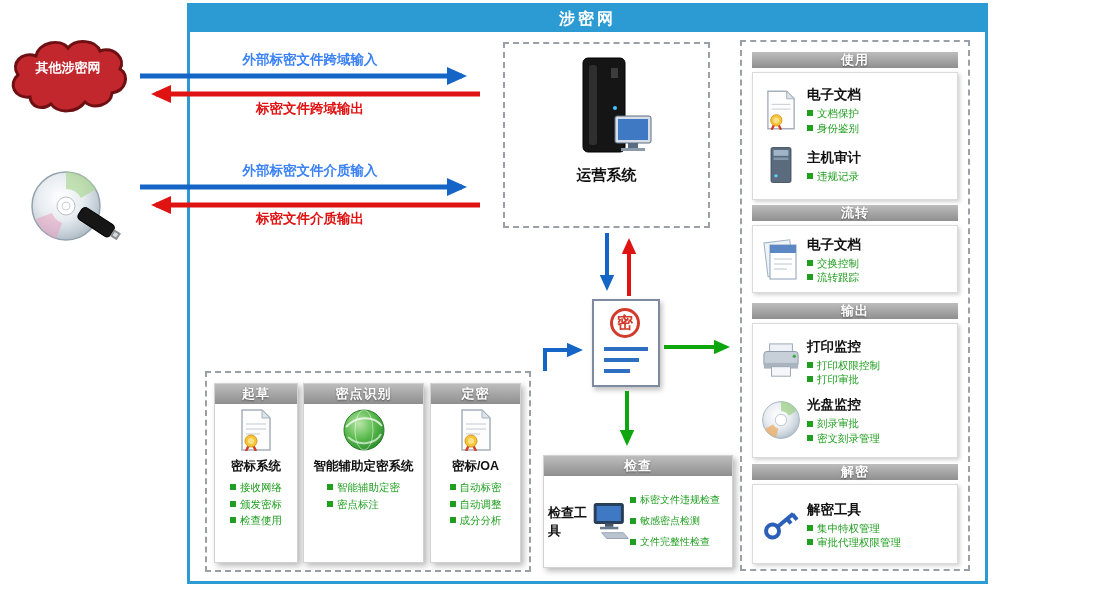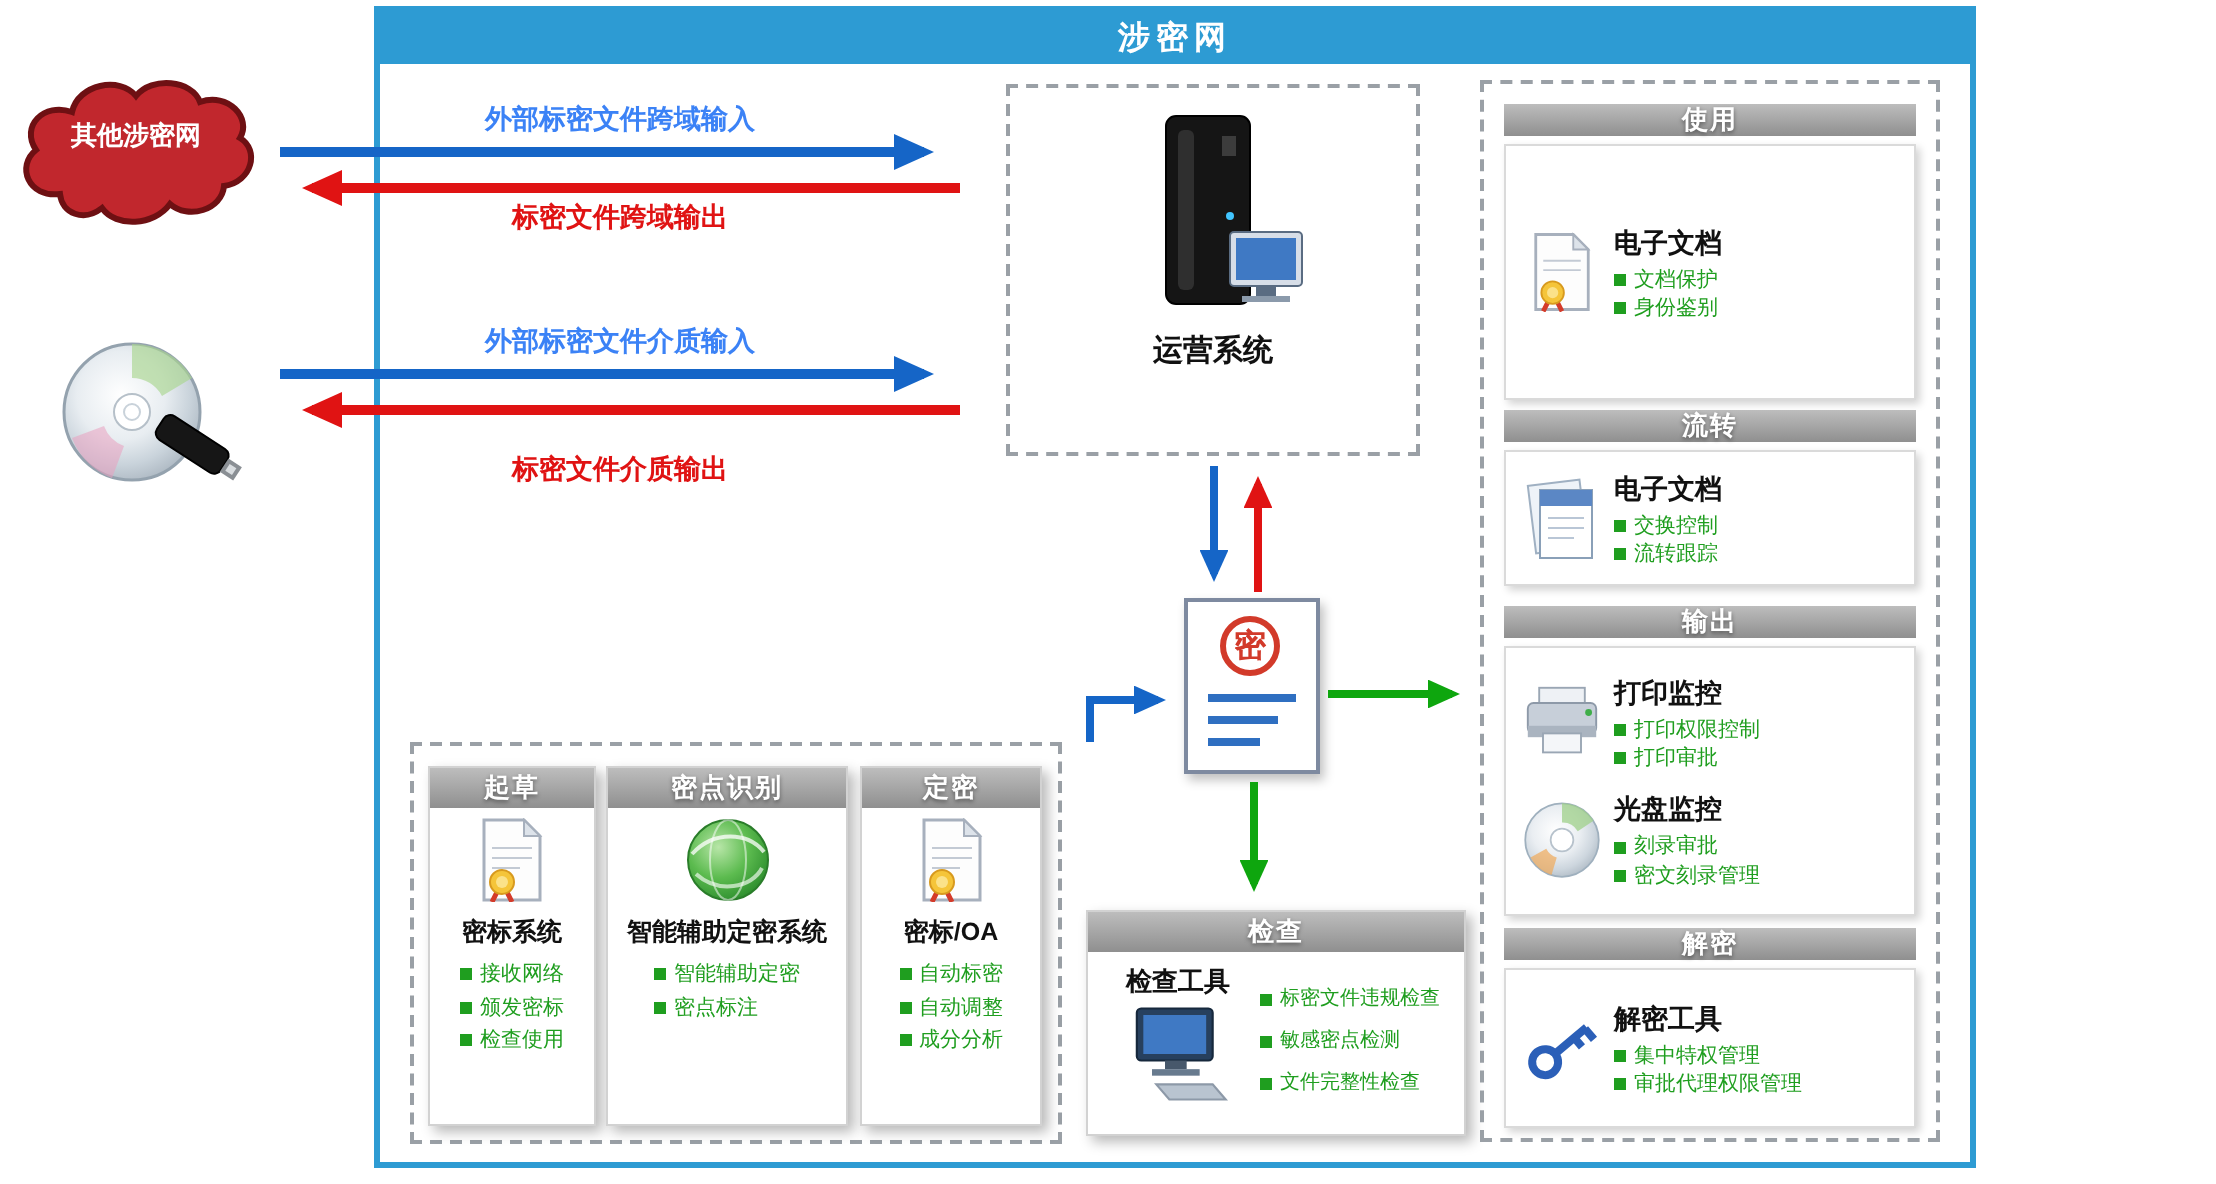--- a/index.html
+++ b/index.html
@@ -272,6 +272,20 @@
         <div class="r-title">电子文档</div>
         <div class="bullet">文档保护</div>
         <div class="bullet">身份鉴别</div>
+      </div>
+    </div>
+    <div class="r-item">
+      <div class="r-icon">
+        <svg width="30" height="42" viewBox="0 0 36 46">
+          <rect x="6" y="2" width="24" height="42" rx="2" fill="#5a6b7d" stroke="#3c4a59"></rect>
+          <rect x="9" y="5" width="18" height="7" fill="#9fb4c8"></rect>
+          <rect x="9" y="14" width="18" height="3" fill="#8498ac"></rect>
+          <circle cx="12" cy="36" r="2" fill="#5fd3ff"></circle>
+        </svg>
+      </div>
+      <div class="r-content">
+        <div class="r-title">主机审计</div>
+        <div class="bullet">违规记录</div>
       </div>
     </div>
   </div>

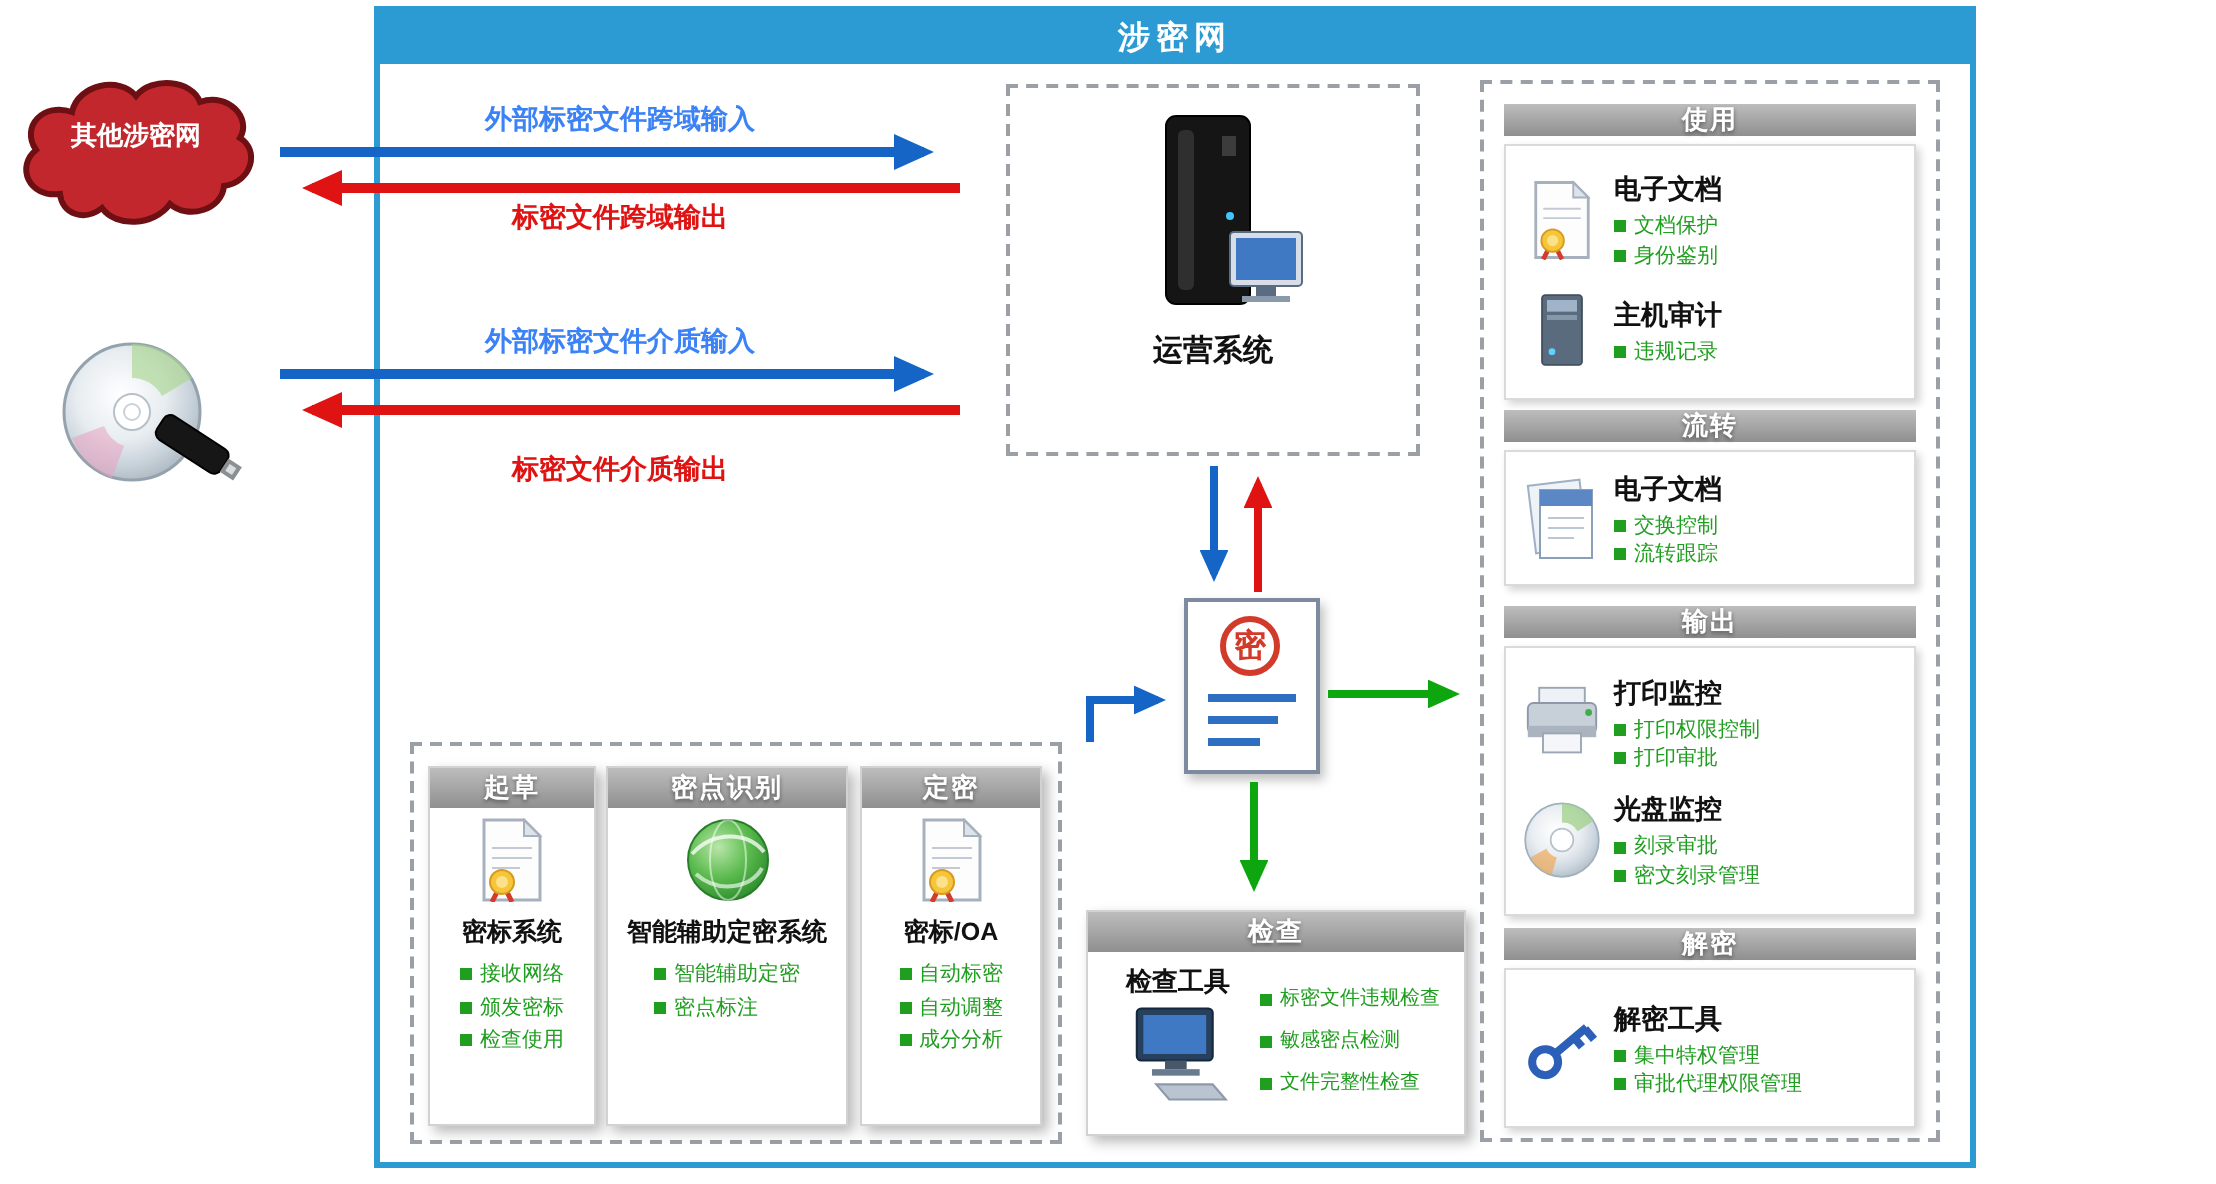--- a/index.html
+++ b/index.html
@@ -28,7 +28,7 @@
   .lbl-domain-in  { top:51px; }
   .lbl-domain-out { top:100px; }
   .lbl-media-in   { top:162px; }
-  .lbl-media-out  { top:226px;font-family:Liberation Mono, monospace; }
+  .lbl-media-out  { top:210px;font-family:Liberation Mono, monospace; }
 
   
   .ops-box { left:503px; top:42px; width:207px; height:186px; border:2px dashed #9aa0a6; background:#fff;

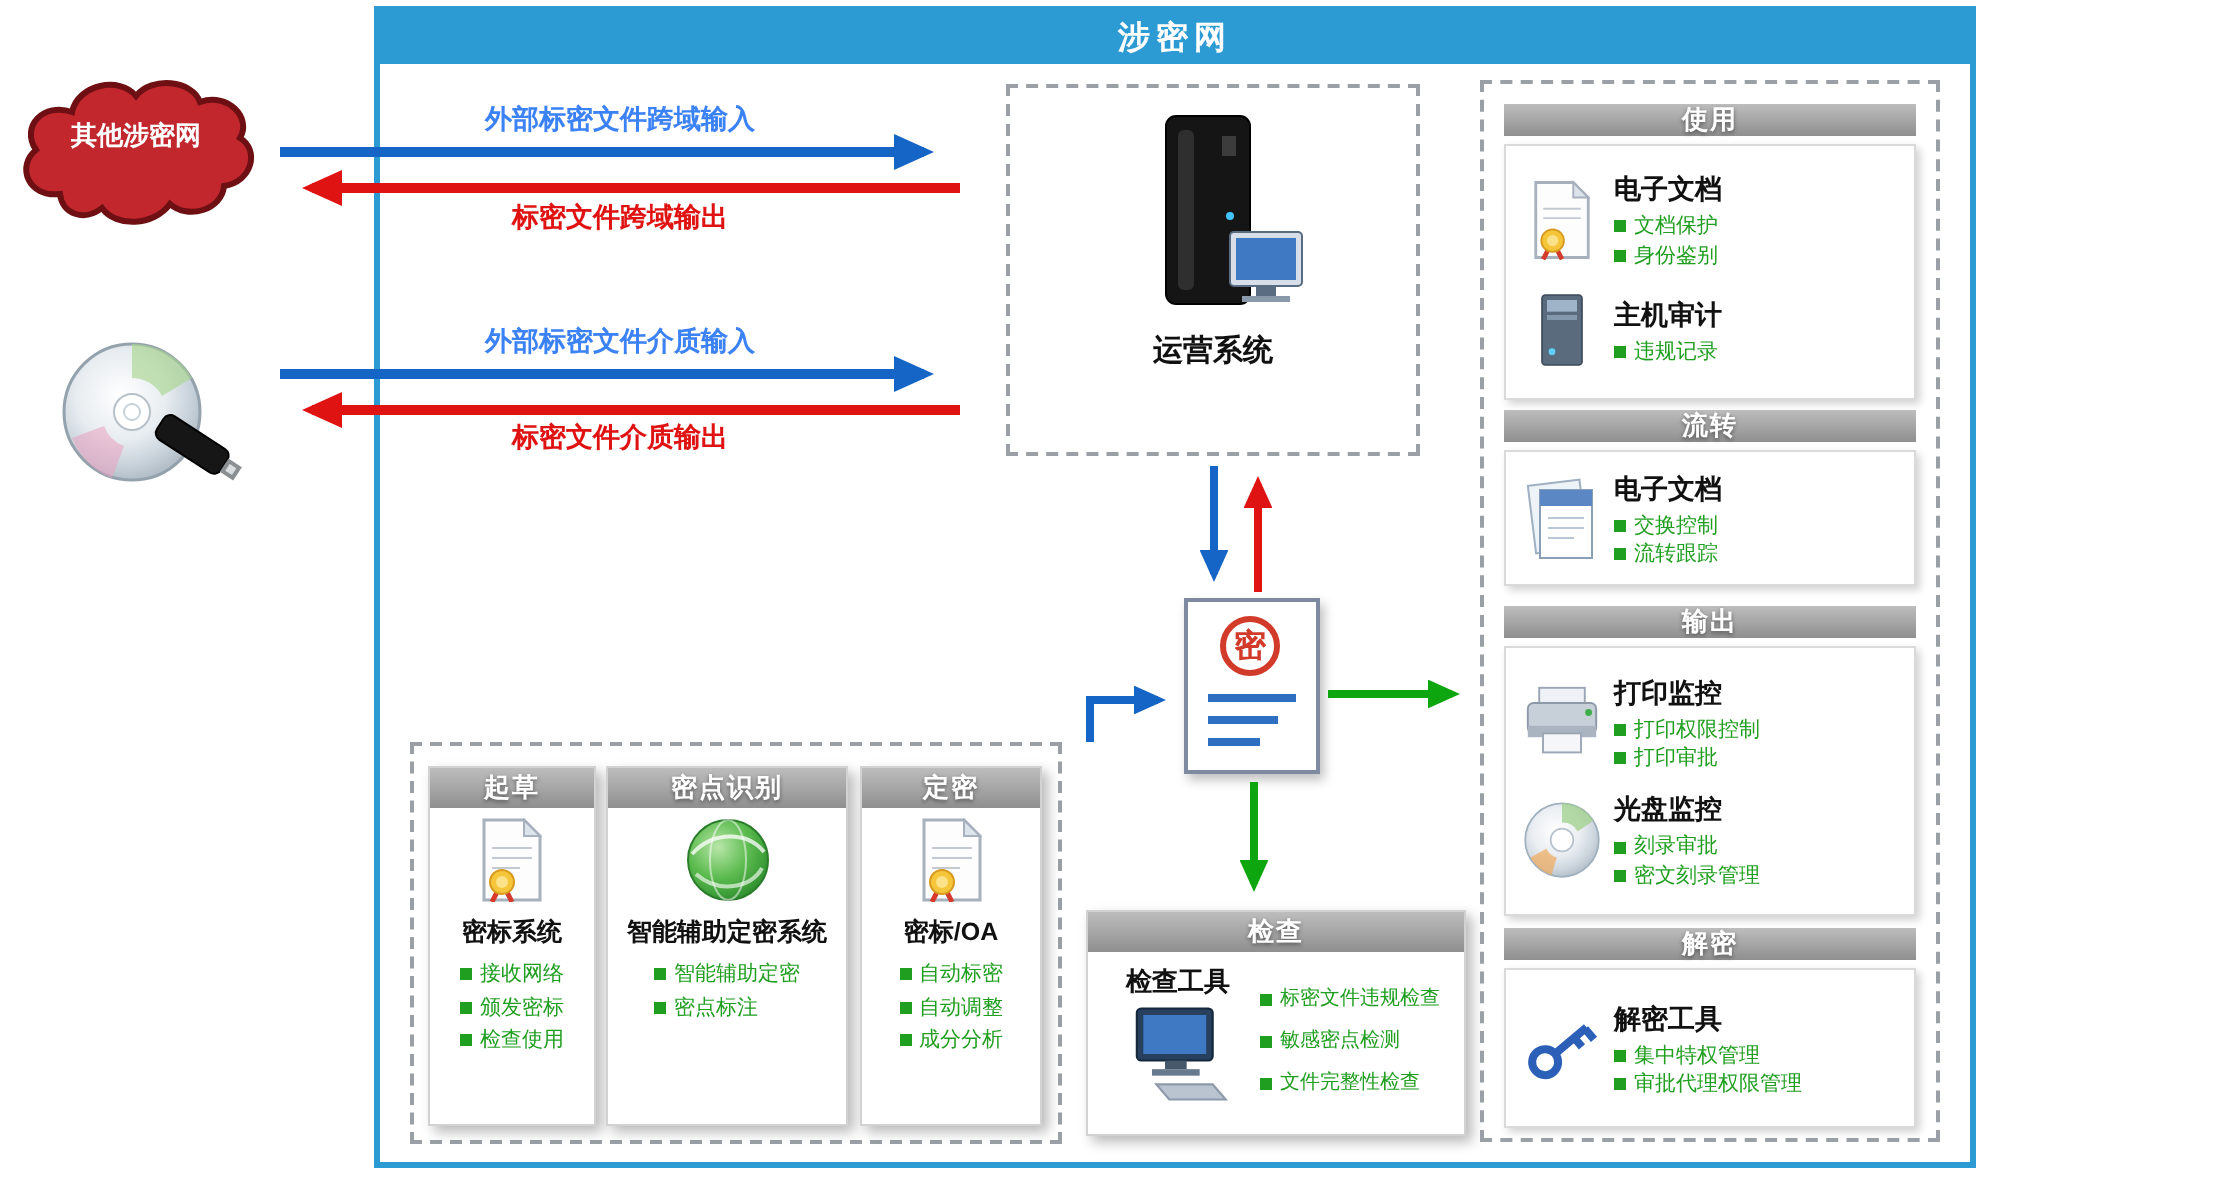--- a/index.html
+++ b/index.html
@@ -70,7 +70,7 @@
   
   .check-box { left:543px; top:455px; width:190px; height:113px; }
   .check-body { display:flex; width:100%; flex:1; padding:4px 4px 6px 4px; }
-  .check-left { width:82px; display:flex; flex-direction:column; align-items:center; gap:2px; }
+  .check-left { width:82px; display:flex; flex-direction:row; align-items:center; gap:2px; }
   .check-title { font-weight:bold; font-size:13px; color:#111; margin-top:2px; }
   .check-right { flex:1; display:flex; flex-direction:column; justify-content:center; gap:11px; }
   .check-right .bullet { font-size:10px; }

